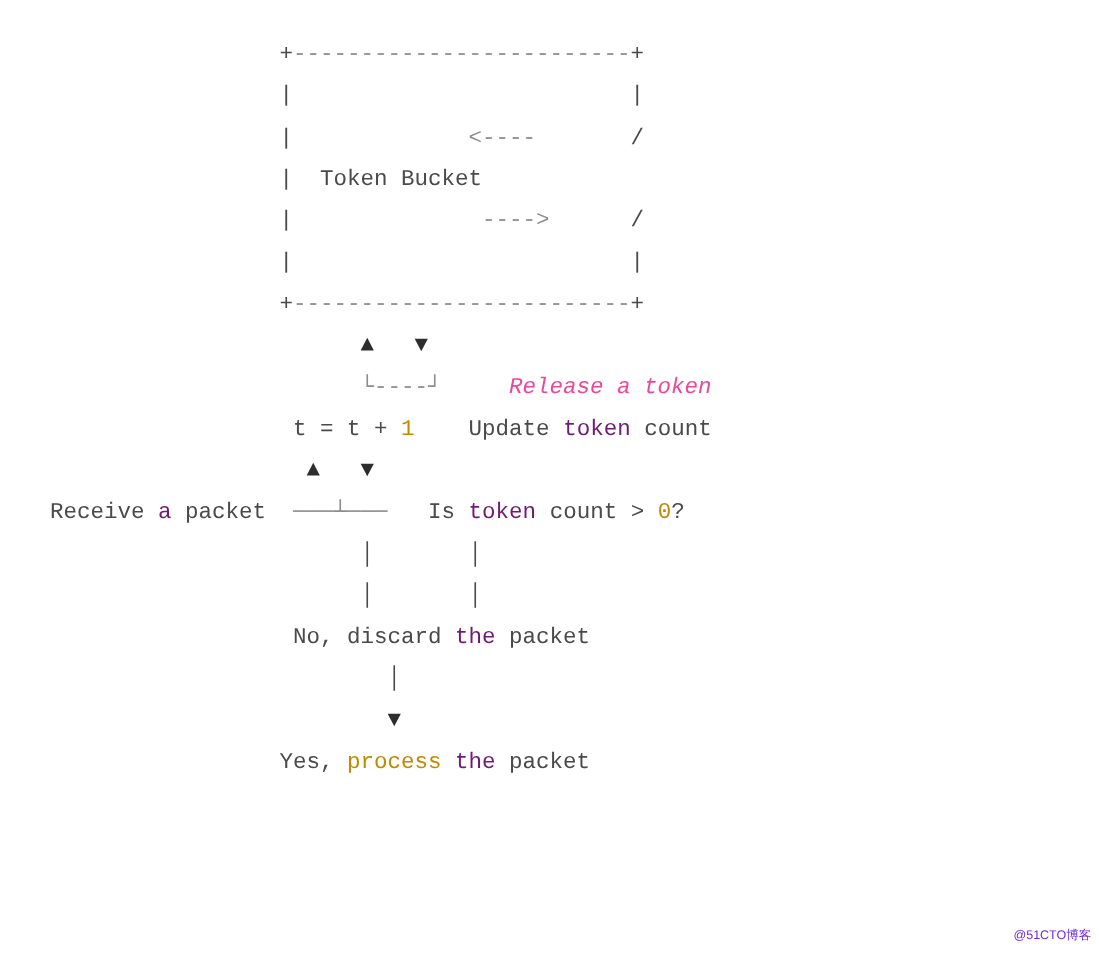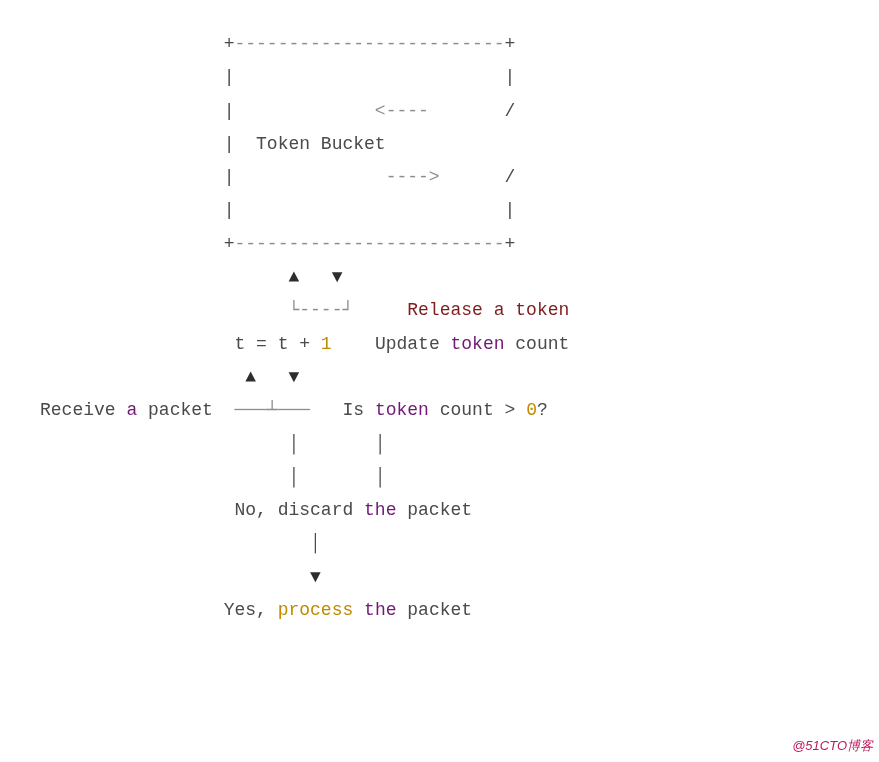--- a/index.html
+++ b/index.html
@@ -23,7 +23,7 @@
   .tok { display: inline; }
   .c-default { color: #4a4a4a; }
   .c-gray    { color: #8d8d8d; }
-  .c-italic  { color: #7f1d1d; }
+  .c-italic  { color: #ec4899; font-style: italic; }
   .c-orange  { color: #c08a00; }
   .c-purple  { color: #701a75; }
   .c-black   { color: #2d2d2d; }

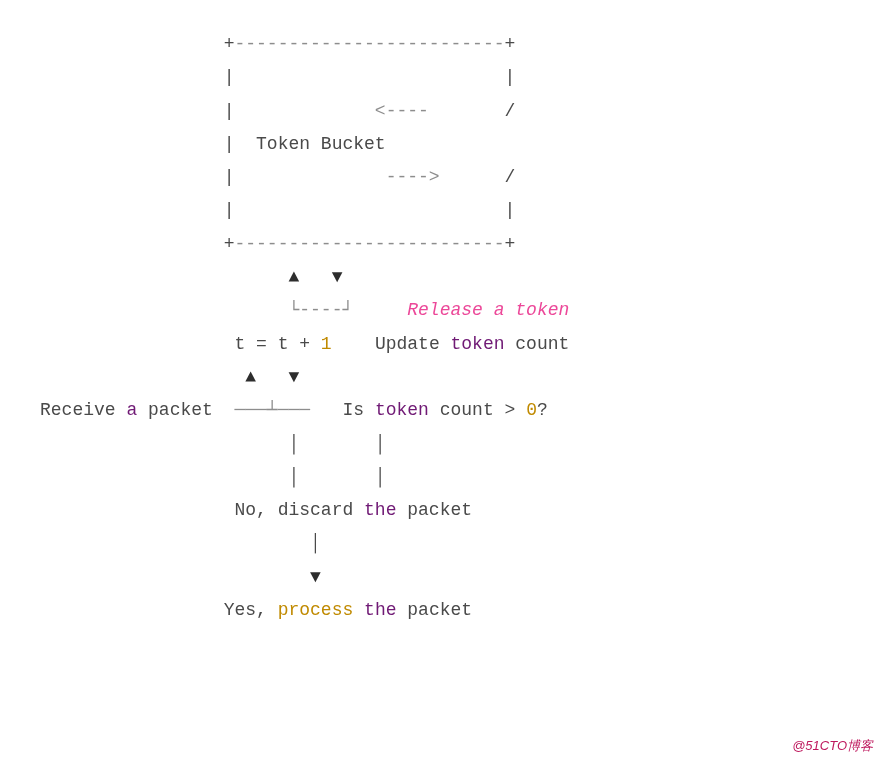--- a/index.html
+++ b/index.html
@@ -32,10 +32,9 @@
     right: 6px;
     bottom: 4px;
     font-family: sans-serif;
-    font-size: 13px;
-    color: #be185d;
+    font-size: 10px;
+    color: #6d28d9;
     letter-spacing: 0;
-    font-style: italic;
   }
 </style>
 </head>

